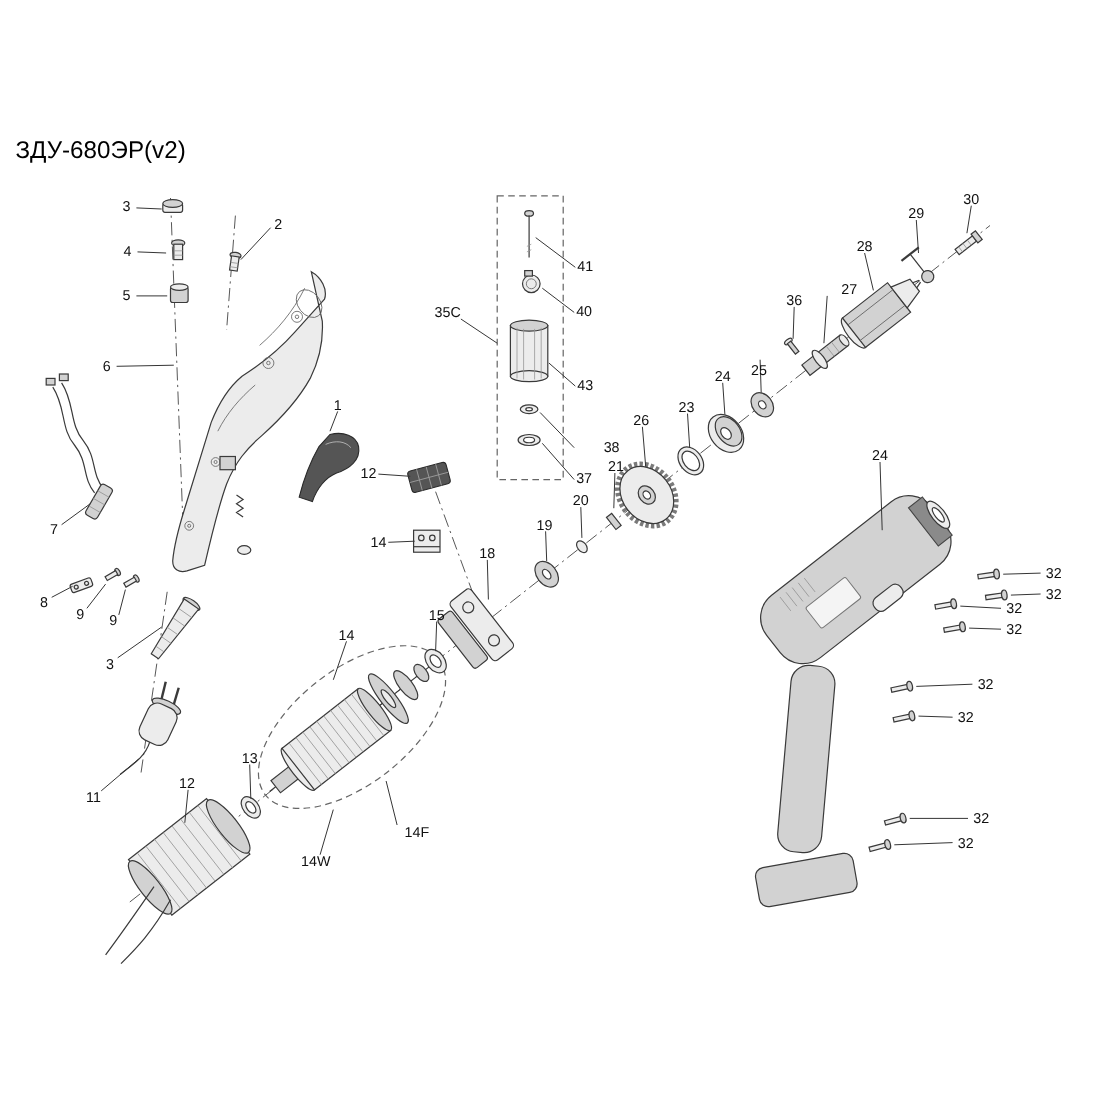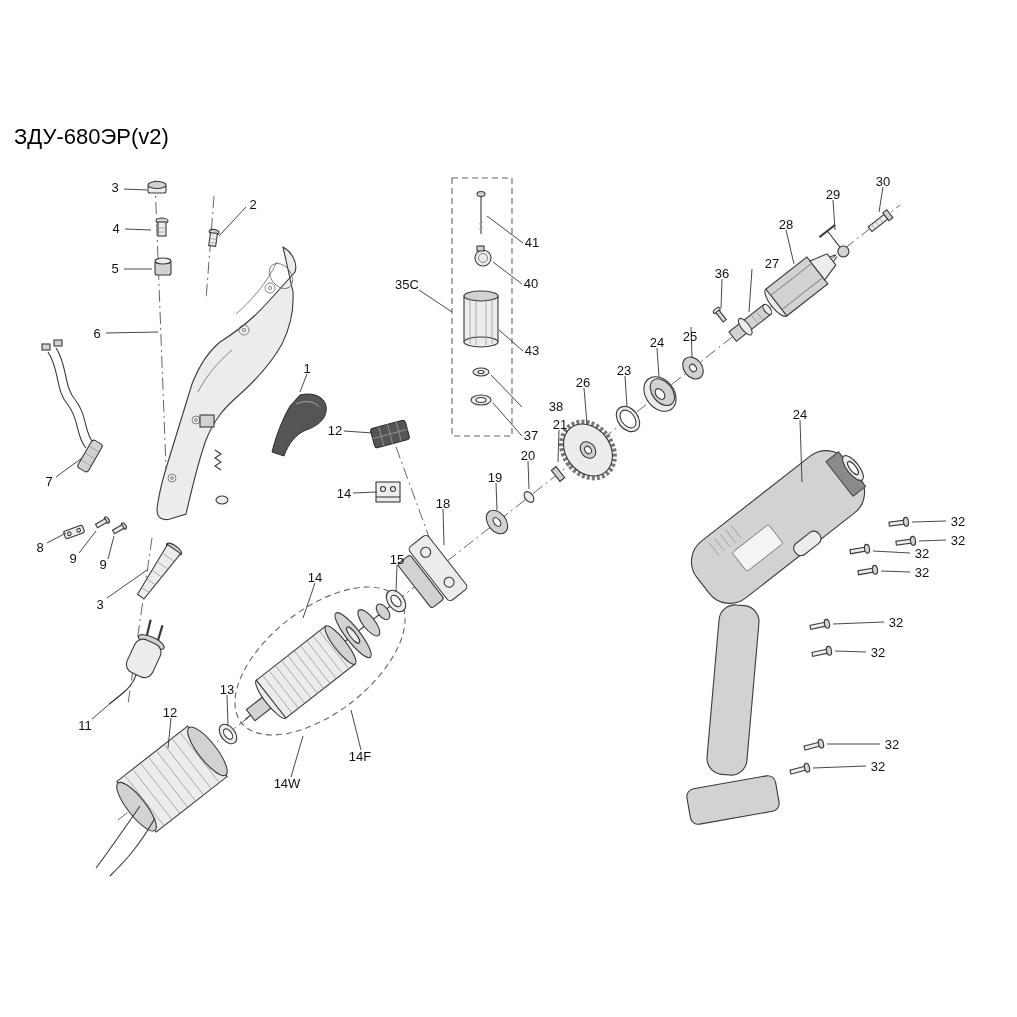--- a/index.html
+++ b/index.html
@@ -435,7 +435,7 @@
   <div class="lbl" style="left:227px;top:689px">13</div>
   <div class="lbl" style="left:315px;top:577px">14</div>
   <div class="lbl" style="left:287px;top:783px">14W</div>
-  <div class="lbl" style="left:360px;top:756px">14F</div>
+  <div class="lbl" style="left:379px;top:756px">14F</div>
   <div class="lbl" style="left:397px;top:559px">15</div>
   <div class="lbl" style="left:344px;top:493px">14</div>
   <div class="lbl" style="left:335px;top:430px">12</div>

